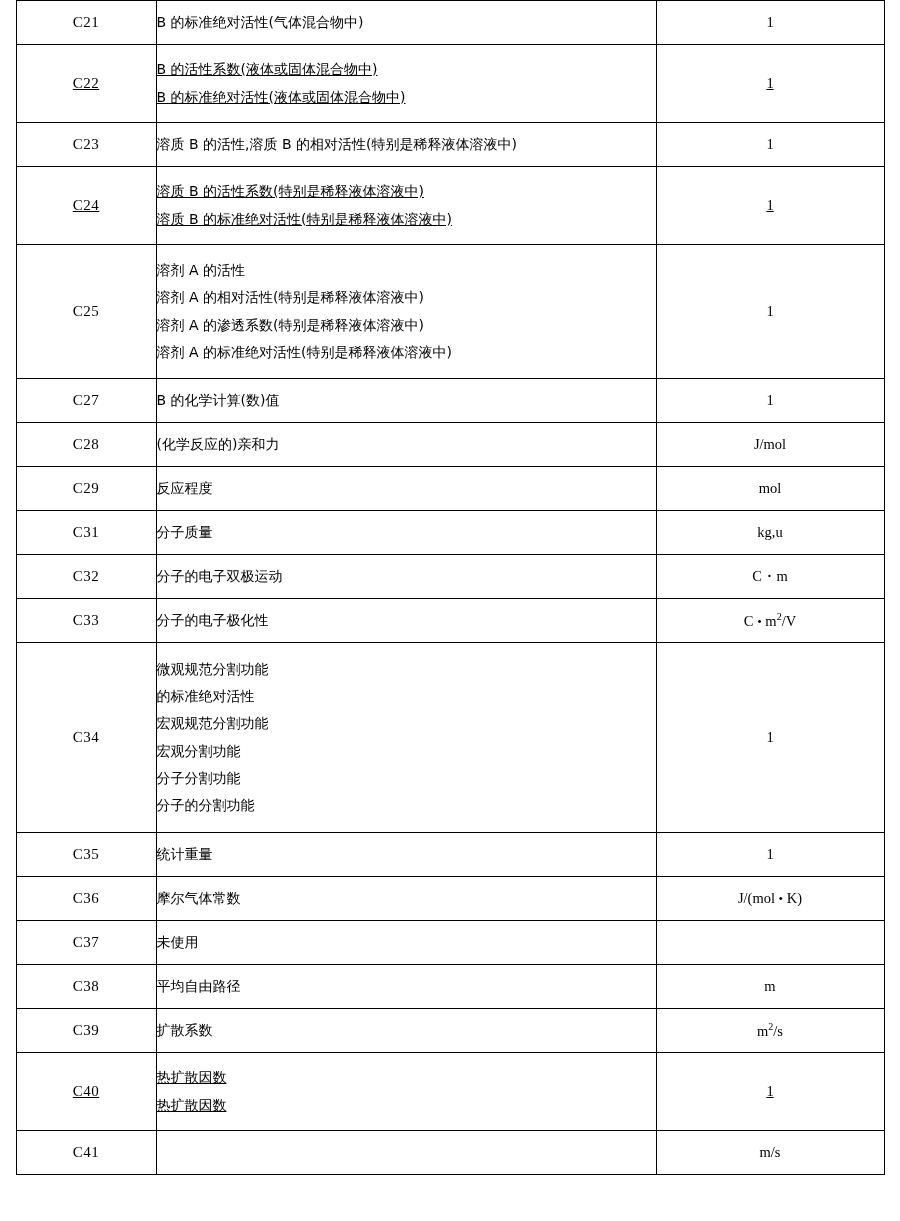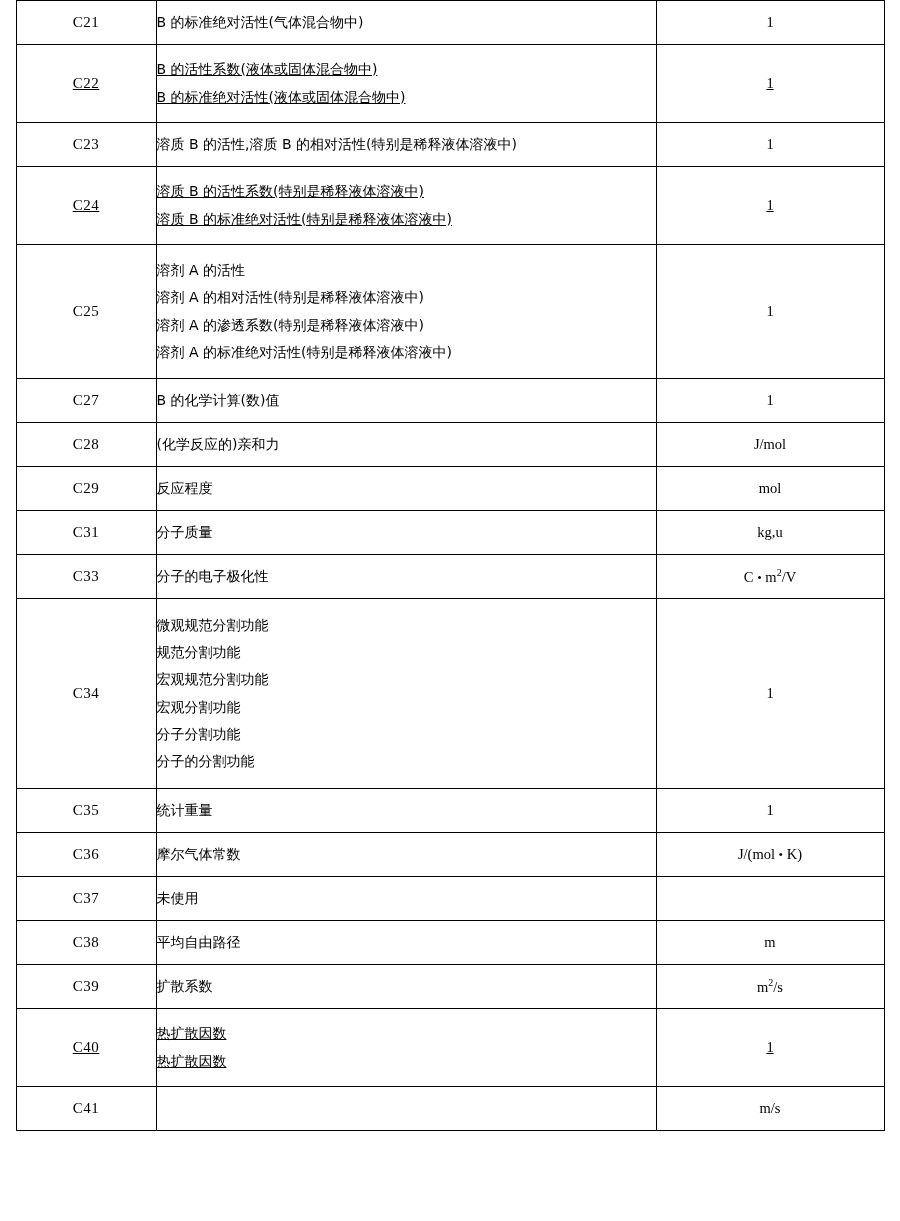--- a/index.html
+++ b/index.html
@@ -149,6 +149,13 @@
           <td class="cell-unit">kg,u</td>
         </tr>
         <tr class="r1">
+          <td class="cell-code">C32</td>
+          <td class="cell-name">
+            <span class="line">分子的电子双极运动</span>
+          </td>
+          <td class="cell-unit">C・m</td>
+        </tr>
+        <tr class="r1">
           <td class="cell-code">C33</td>
           <td class="cell-name">
             <span class="line">分子的电子极化性</span>

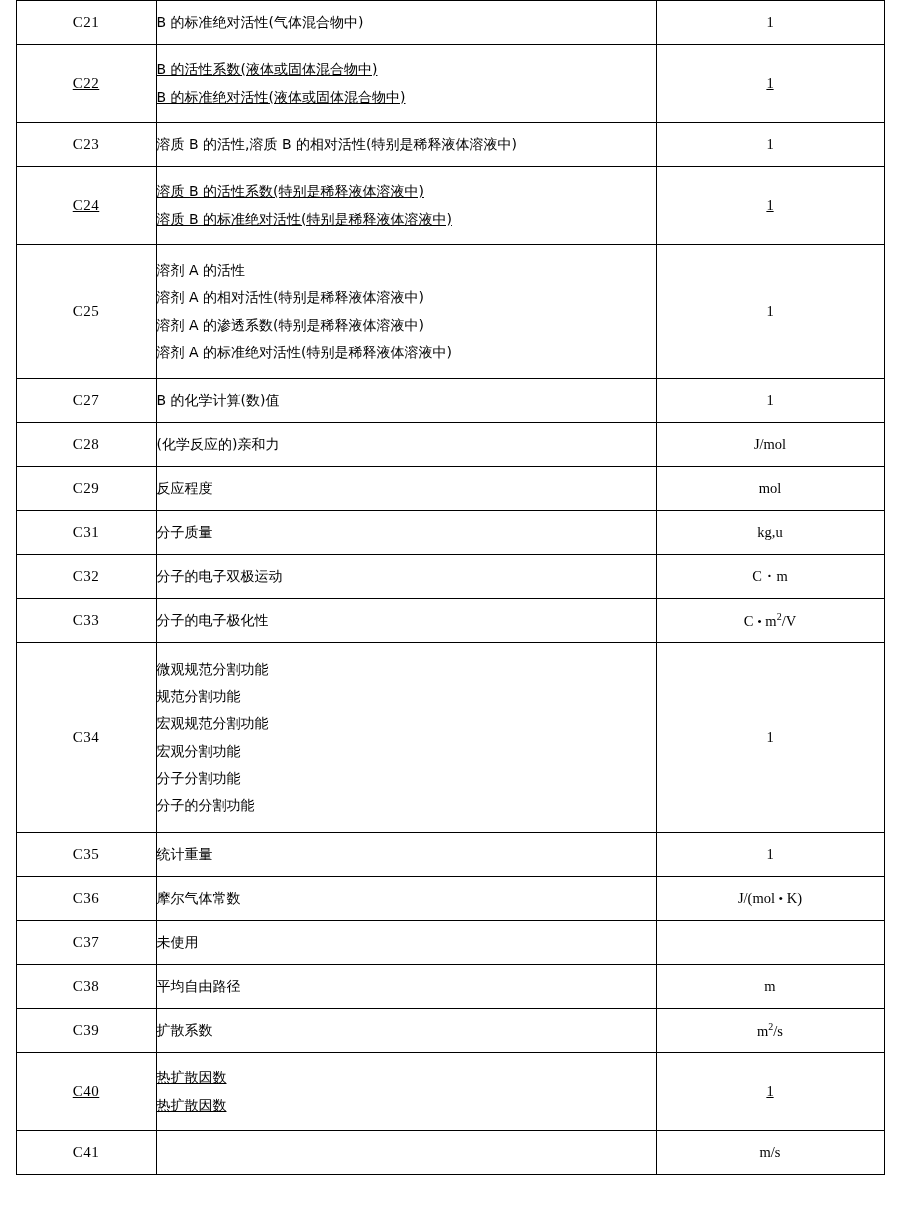--- a/index.html
+++ b/index.html
@@ -166,7 +166,7 @@
           <td class="cell-code">C34</td>
           <td class="cell-name">
             <span class="line">微观规范分割功能</span>
-            <span class="line">规范分割功能</span>
+            <span class="line">的标准绝对活性</span>
             <span class="line">宏观规范分割功能</span>
             <span class="line">宏观分割功能</span>
             <span class="line">分子分割功能</span>

